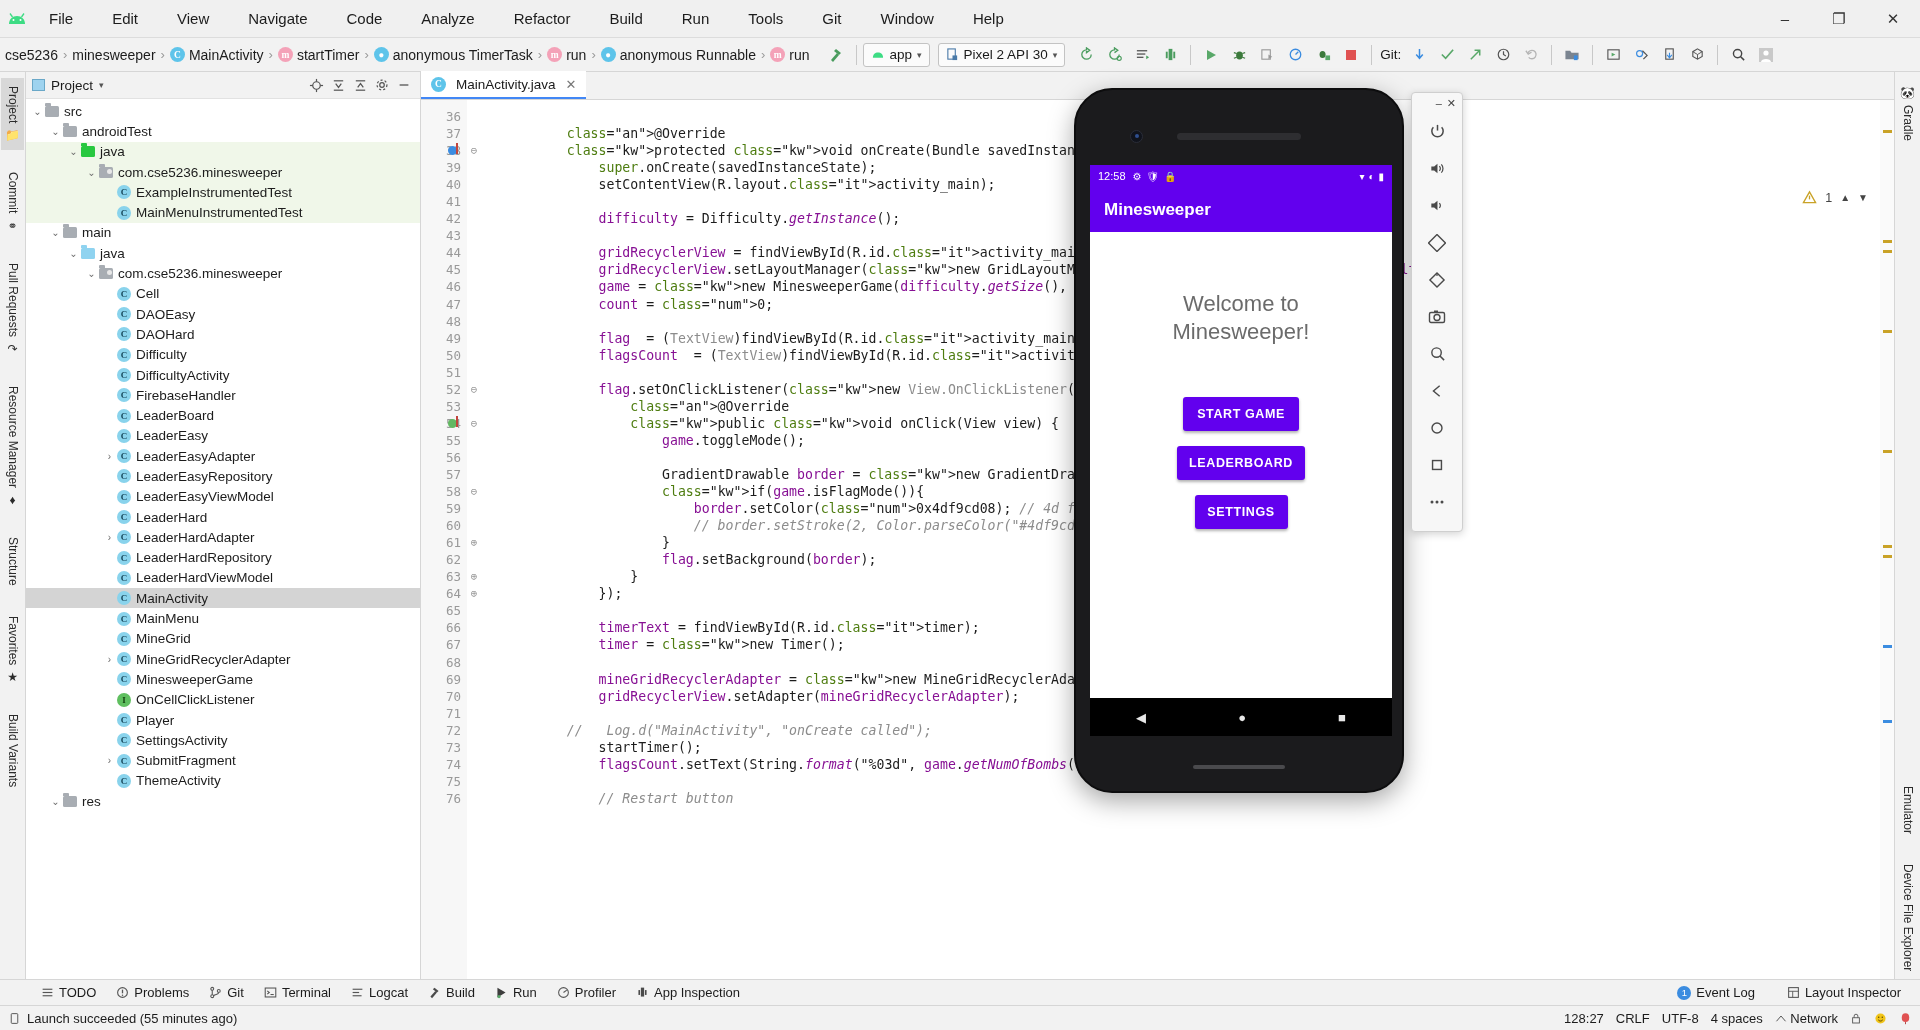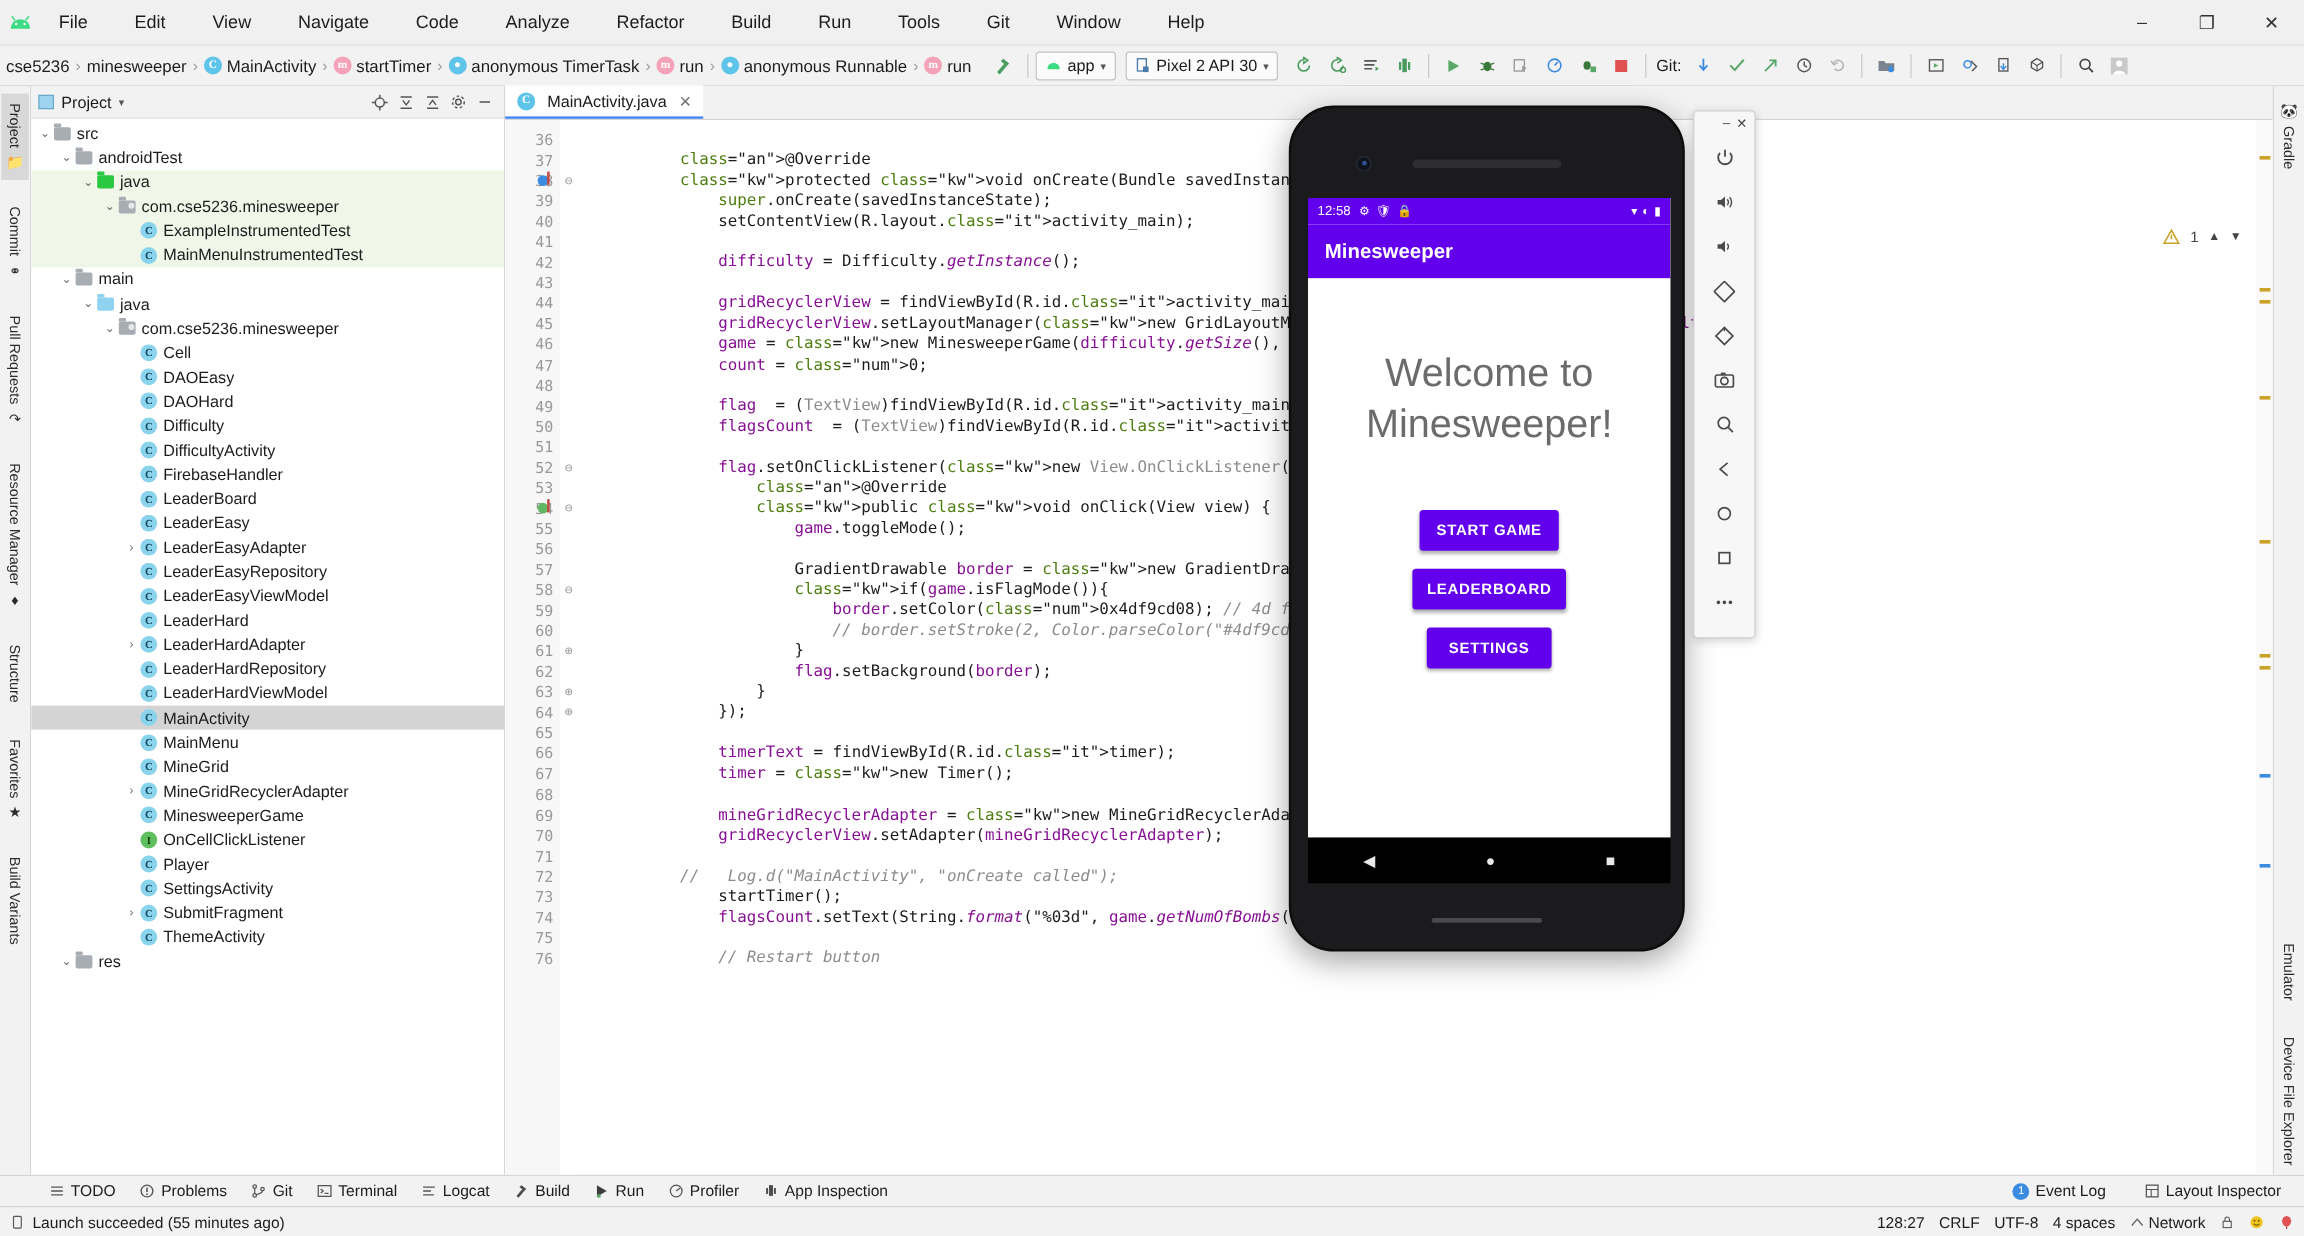--- a/index.html
+++ b/index.html
@@ -193,7 +193,7 @@
     height: 466px; background: #fff; display: flex; flex-direction: column; align-items: center;
     padding-top: 58px;
   }
-  .welcome { font-size: 33px; color: #6b6b6b; text-align: center; line-height: 1.27; font-weight: normal; }
+  .welcome { font-size: 22px; color: #6b6b6b; text-align: center; line-height: 1.27; font-weight: normal; }
   .mbtn {
     background: #6200ee; color: #fff; border: none; border-radius: 3px;
     padding: 10px 0; font-size: 12.5px; font-weight: bold; letter-spacing: .6px;

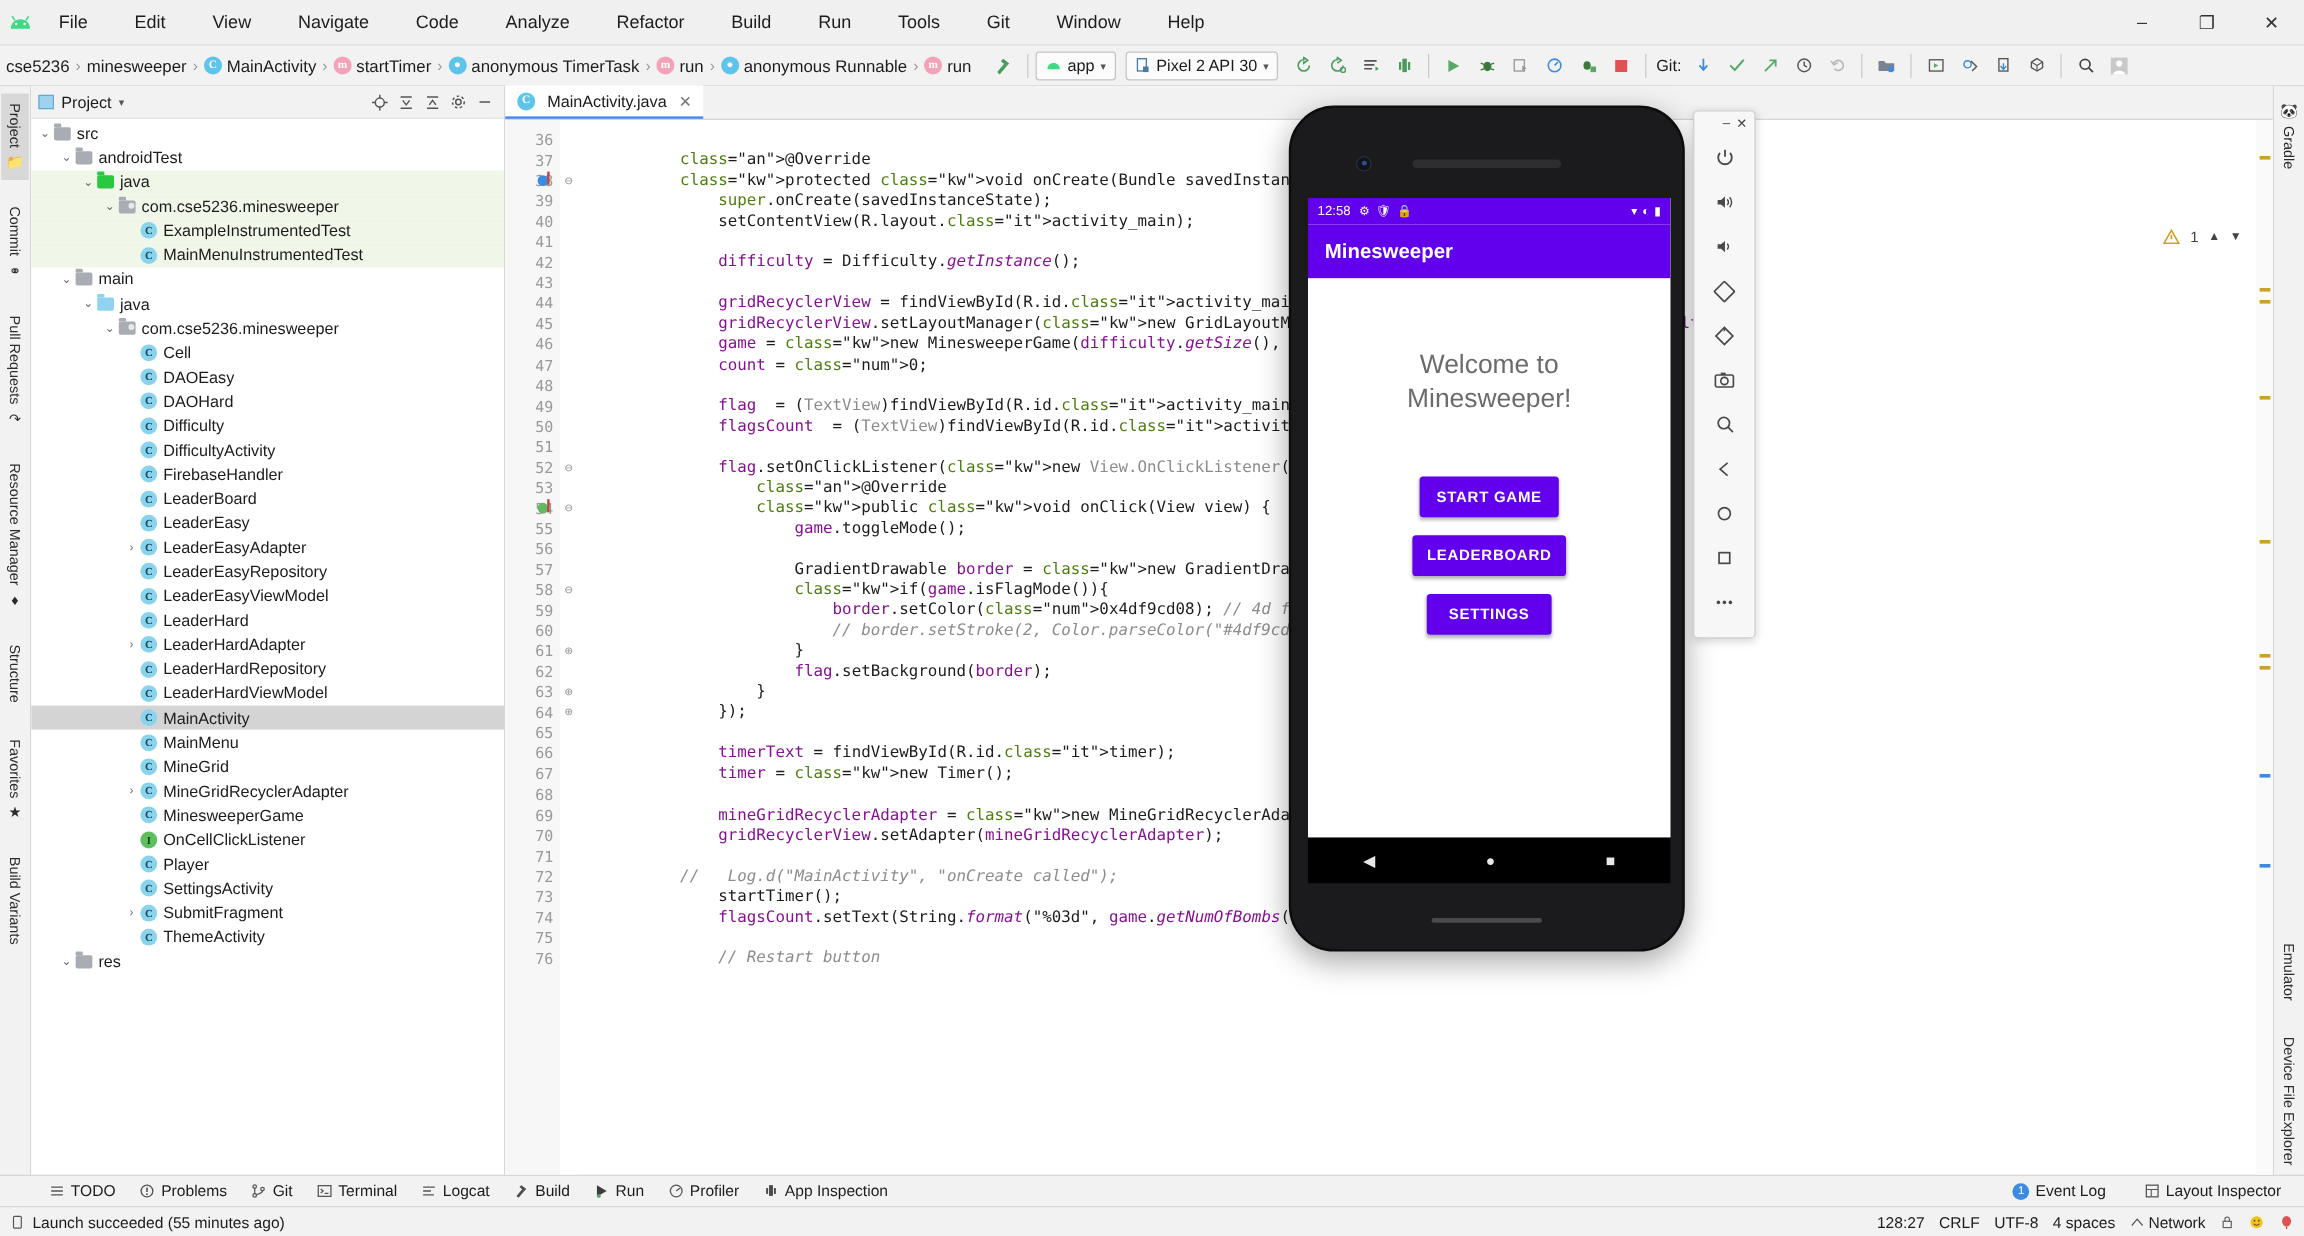--- a/index.html
+++ b/index.html
@@ -1046,7 +1046,7 @@
         </div>
         <button class="mbtn" style="width:116px;margin-top:51px">START GAME</button>
         <button class="mbtn" style="width:128px;margin-top:15px">LEADERBOARD</button>
-        <button class="mbtn" style="width:104px;margin-top:15px">SETTINGS</button>
+        <button class="mbtn" style="width:93px;margin-top:15px">SETTINGS</button>
       </div>
     </div>
     <div class="nav-bar-phone">

